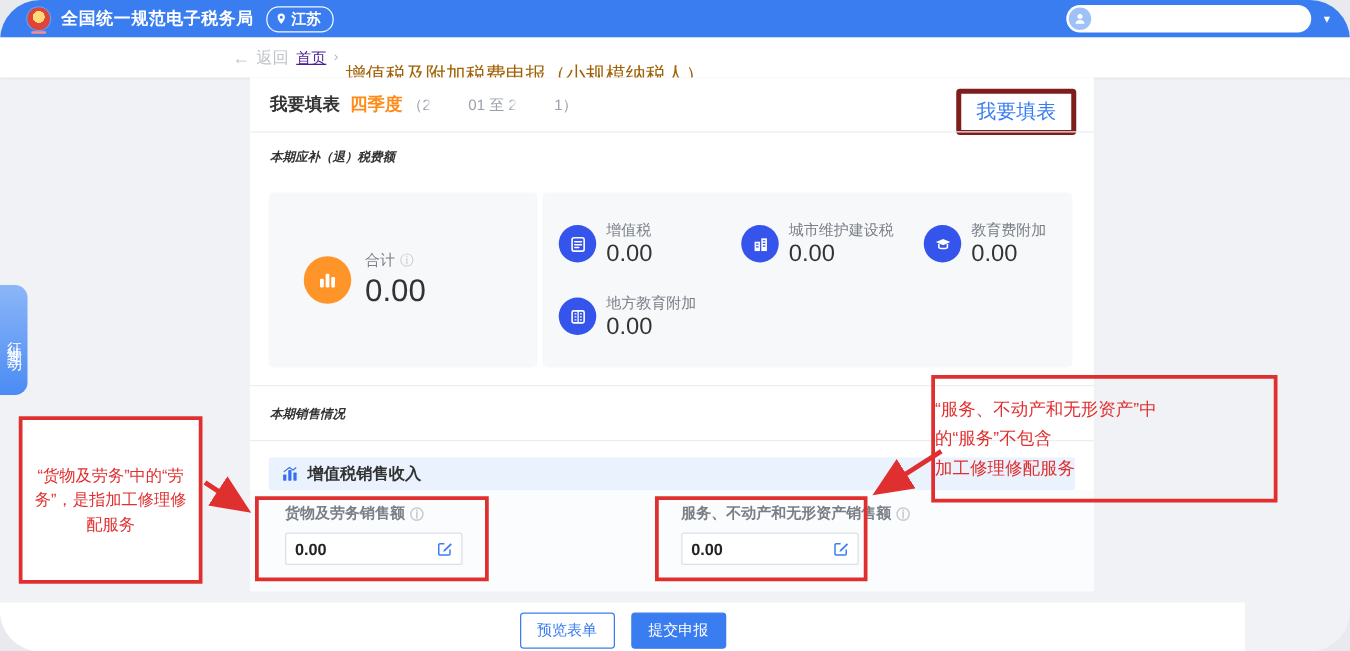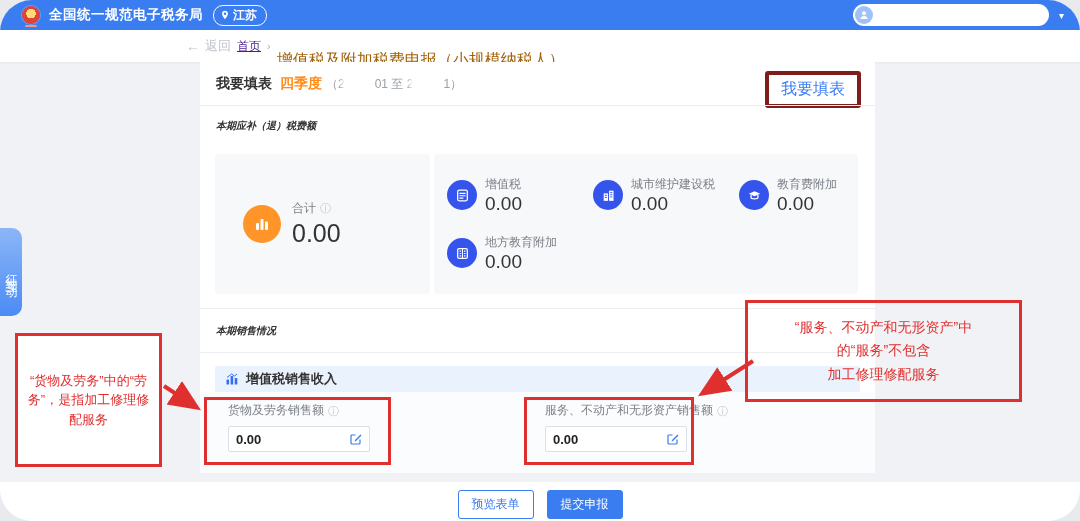--- a/index.html
+++ b/index.html
@@ -92,7 +92,7 @@
     display:flex; align-items:center; justify-content:center; text-align:center; padding:4px 8px; }
   .note-box-right { position:absolute; left:745px; top:300px; width:277px; height:102px;
     border:3px solid #e02f2f; color:#e02f2f; font-size:14px; line-height:1.65;
-    display:flex; flex-direction:column; align-items:center; justify-content:center; text-align:center; }
+    display:flex; flex-direction:column; align-items:flex-start; justify-content:center; text-align:center; }
   .field-red-box { position:absolute; border:3px solid #e02f2f; }
   #red1 { left:204px; top:397px; width:187px; height:68px; }
   #red2 { left:524px; top:397px; width:170px; height:68px; }

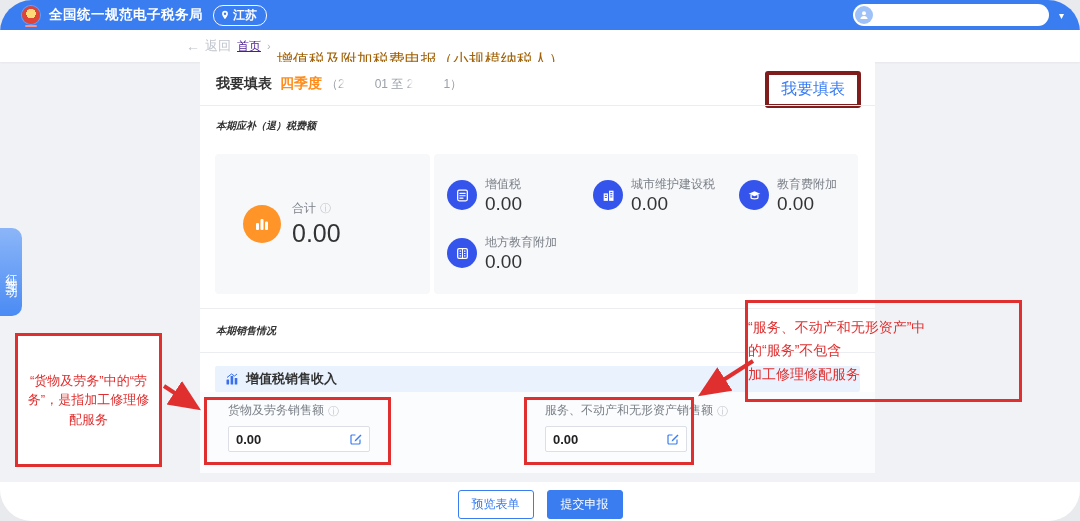--- a/index.html
+++ b/index.html
@@ -72,7 +72,7 @@
   .blue-bar-title { font-size:13px; font-weight:bold; color:#333; }
   .fields-strip { position:absolute; left:0; top:330px; width:675px; height:81px; background:#fbfcfd; }
   .field { position:absolute; top:10px; width:142px; }
-  .field-label { font-size:12px; color:#7a7f87; display:flex; align-items:flex-end; gap:4px; white-space:nowrap; }
+  .field-label { font-size:12px; color:#7a7f87; display:flex; align-items:flex-end; gap:4px; white-space:nowrap;font-weight:bold; }
   .input-box { margin-top:7px; height:26px; background:#fff; border:1px solid #dcdfe6; border-radius:2px;
     display:flex; align-items:center; padding:0 7px; }
   .input-val { font-size:13px; font-weight:bold; color:#222; }

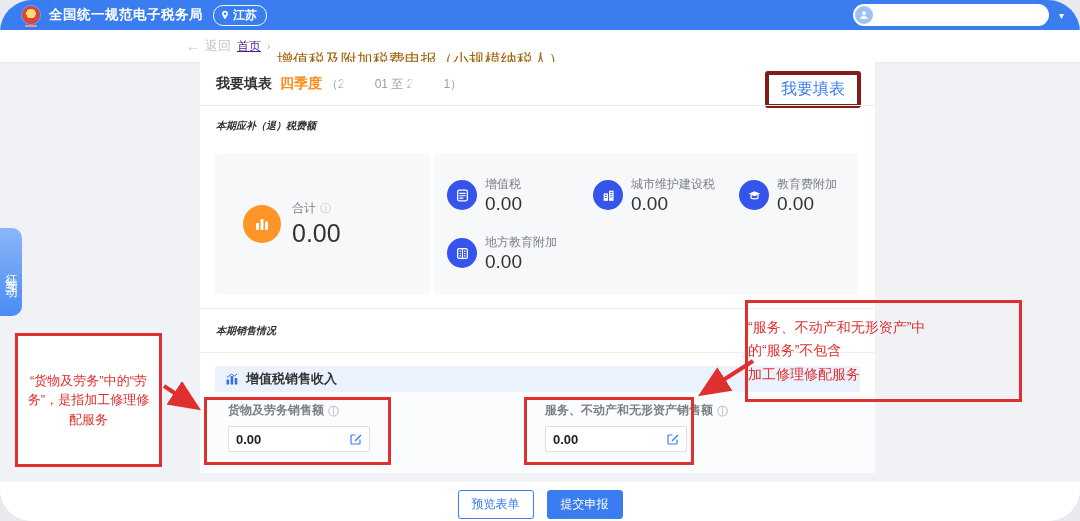--- a/index.html
+++ b/index.html
@@ -79,7 +79,7 @@
   .edit-ic { margin-left:auto; display:flex; cursor:pointer; }
 
   
-  .footer-bar { position:absolute; left:0; top:482px; width:1080px; height:39px; background:#fff;
+  .footer-bar { position:absolute; left:0; top:482px; width:996px; height:39px; background:#fff;
     display:flex; justify-content:center; align-items:flex-start; gap:13px; padding-top:8px; }
   .btn-outline { font-size:12px; color:#3a7df0; background:#fff; border:1px solid #3a7df0;
     border-radius:3px; padding:5px 13px; cursor:pointer; }

